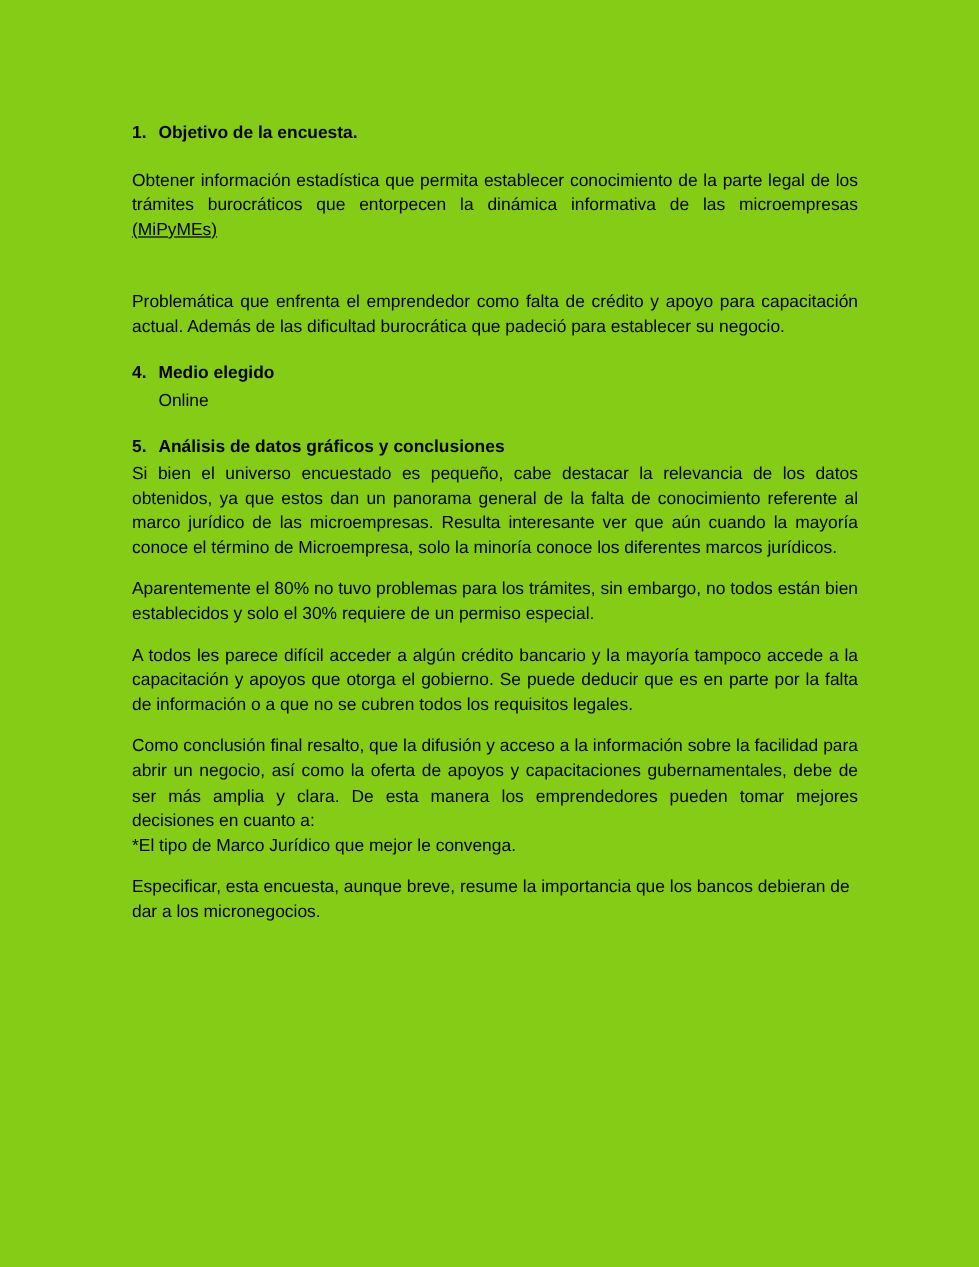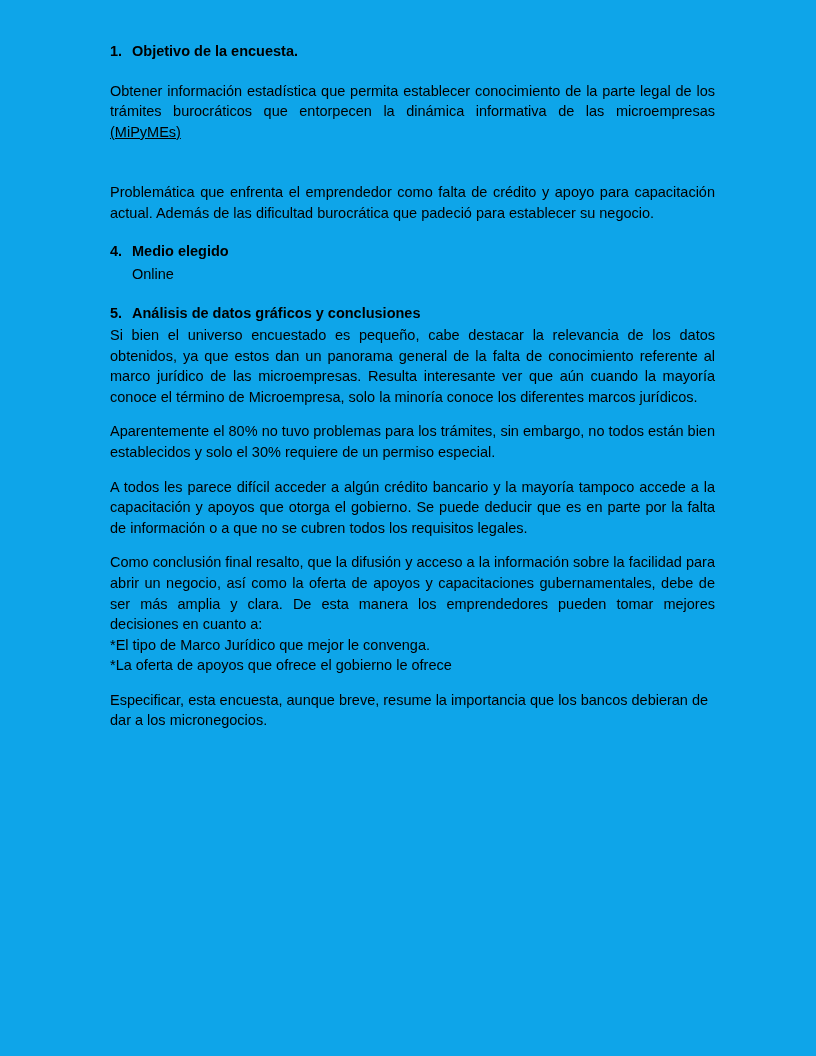--- a/index.html
+++ b/index.html
@@ -19,8 +19,8 @@
     box-sizing: border-box;
     width: 816px;
     height: 1056px;
-    padding: 42px 96px 0 110px;
-    background: #0ea5e9;
+    padding: 102px 96px 0 110px;
+    background: #84cc16;
   }
   .doc {
     width: 605px;

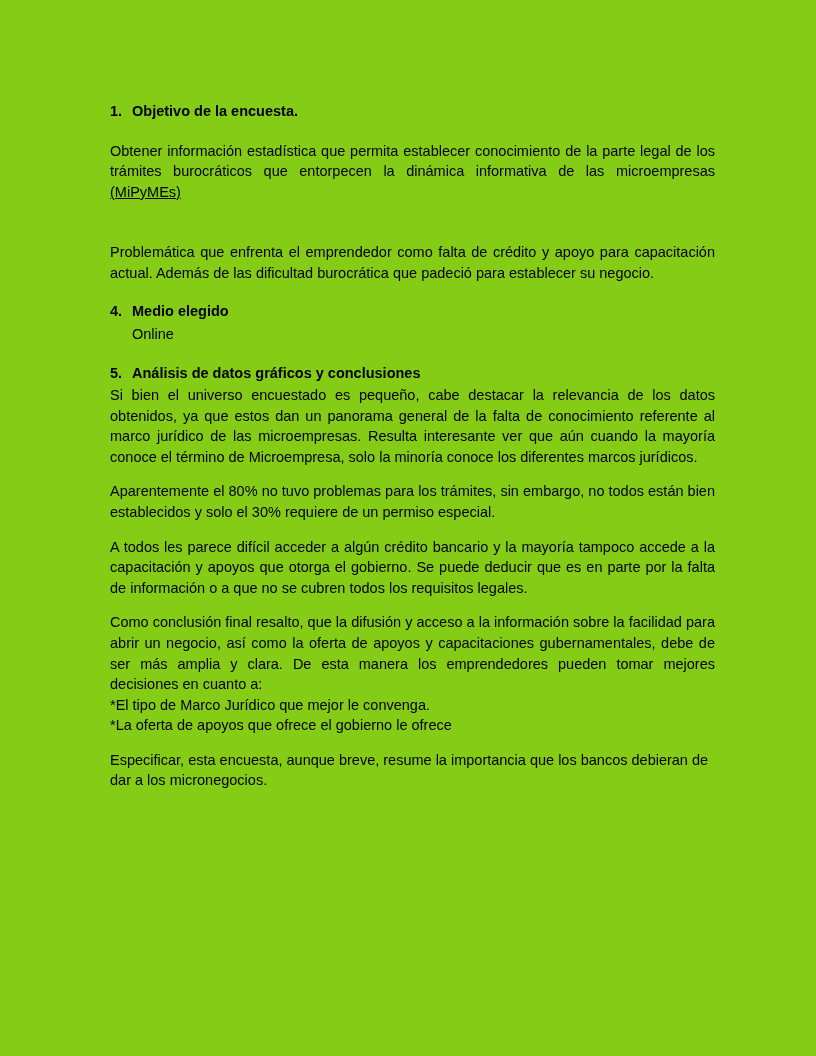--- a/index.html
+++ b/index.html
@@ -105,7 +105,6 @@
       <div class="spacer-md"></div>
       <p class="para">Como conclusión final resalto, que  la difusión y acceso a la información sobre la  facilidad  para  abrir  un  negocio,  así  como  la  oferta  de  apoyos  y capacitaciones gubernamentales, debe de ser más amplia y clara. De esta manera los emprendedores   pueden tomar mejores decisiones en cuanto a:</p>
       <p class="para nojust">*El tipo de Marco Jurídico que  mejor le convenga.</p>
-      <p class="para nojust">*La oferta de apoyos que ofrece el gobierno le ofrece</p>
       <div class="spacer-md"></div>
       <p class="para nojust">Especificar, esta encuesta, aunque breve, resume la importancia que los bancos debieran de dar a los micronegocios.</p>
     </div>

